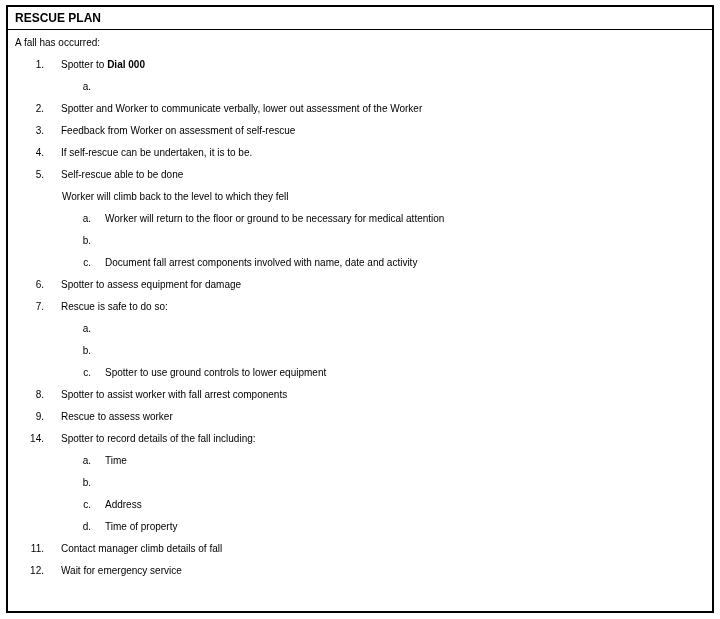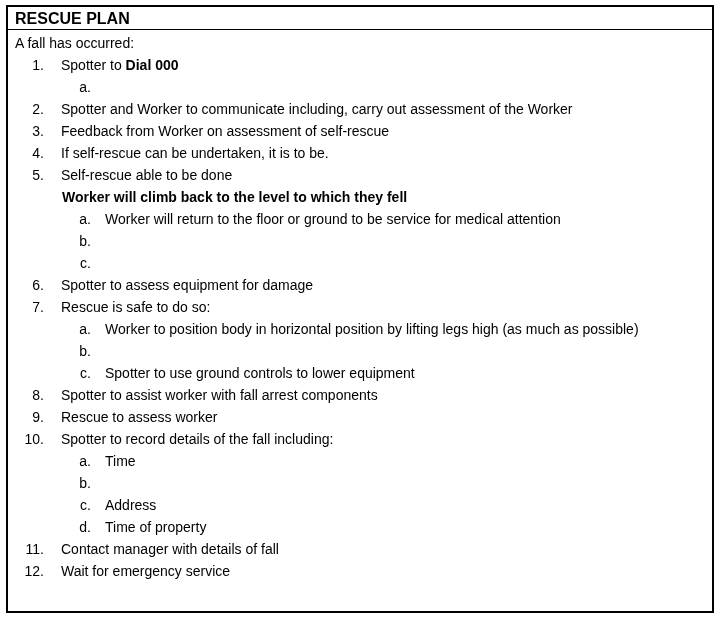--- a/index.html
+++ b/index.html
@@ -25,7 +25,7 @@
     height: 23px;
     padding: 3px 7px;
     line-height: 17px;
-    font-size: 16px;
+    font-size: 12px;
     font-weight: bold;
     border-bottom: 1px solid #000000;
   }

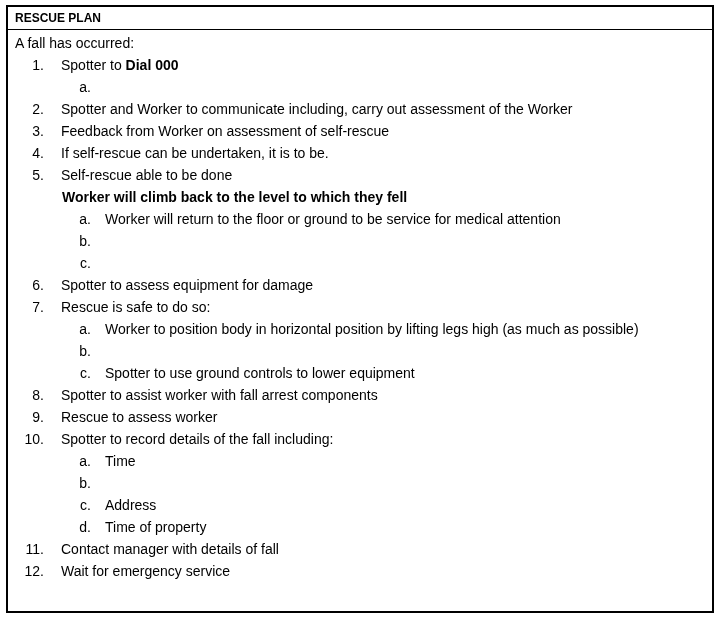--- a/index.html
+++ b/index.html
@@ -31,7 +31,7 @@
   }
   .doc-body {
     padding: 2px 7px 0 7px;
-    font-size: 14px;
+    font-size: 10px;
     line-height: 22px;
   }
   .intro { line-height: 22px; }

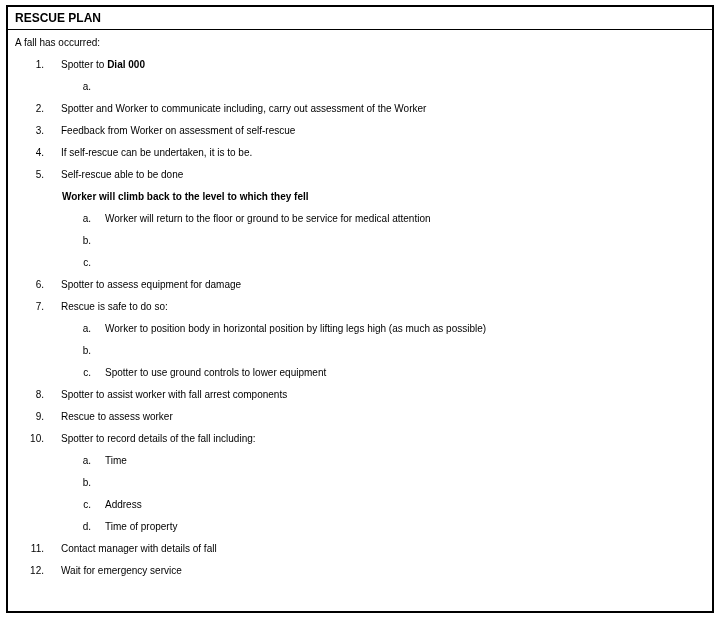--- a/index.html
+++ b/index.html
@@ -66,7 +66,7 @@
         </div>
         <div class="row num">
           <span class="marker">2.</span>
-          <span class="text">Spotter and Worker to communicate including, carry out assessment of the Worker</span>
+          <span class="text">Spotter and Worker to communicate verbally, lower out assessment of the Worker</span>
         </div>
         <div class="row num">
           <span class="marker">3.</span>

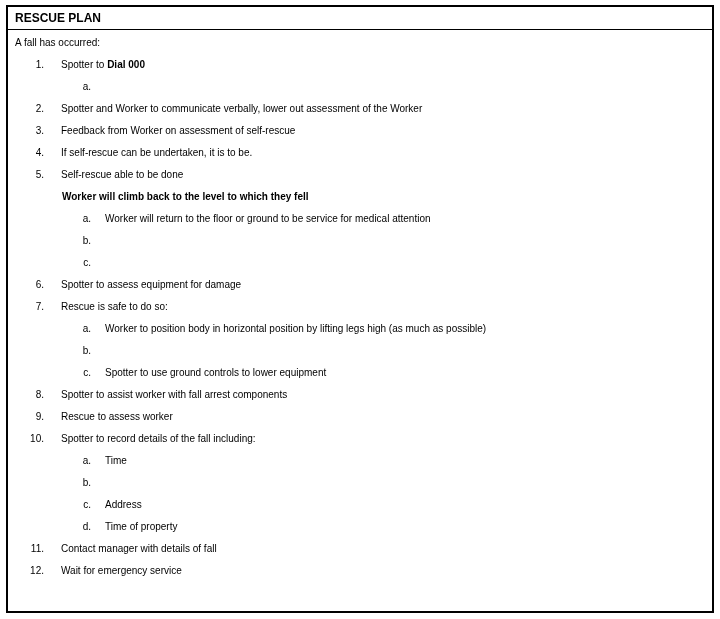--- a/index.html
+++ b/index.html
@@ -46,7 +46,7 @@
   .row.num .text { padding-left: 17px; }
   .row.alpha .marker { width: 76px; }
   .row.alpha .text { padding-left: 14px; }
-  .row.plain { padding-left: 47px; font-weight: bold; }
+  .row.plain { padding-left: 47px; }
   b { font-weight: bold; margin-top: 36px; }
 </style>
 </head>

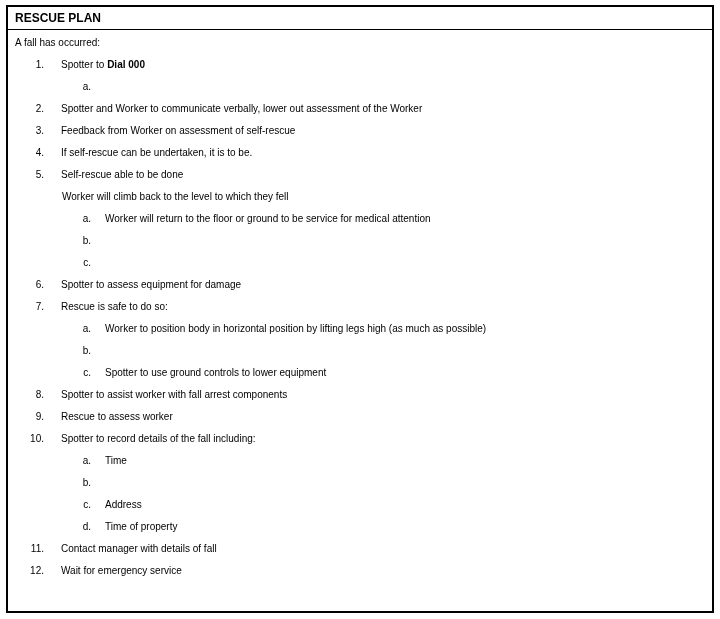--- a/index.html
+++ b/index.html
@@ -85,7 +85,7 @@
         </div>
         <div class="row alpha">
           <span class="marker">a.</span>
-          <span class="text">Worker will return to the floor or ground to be service for medical attention</span>
+          <span class="text">Worker will return to the floor or ground to be necessary for medical attention</span>
         </div>
         <div class="row alpha">
           <span class="marker">b.</span>

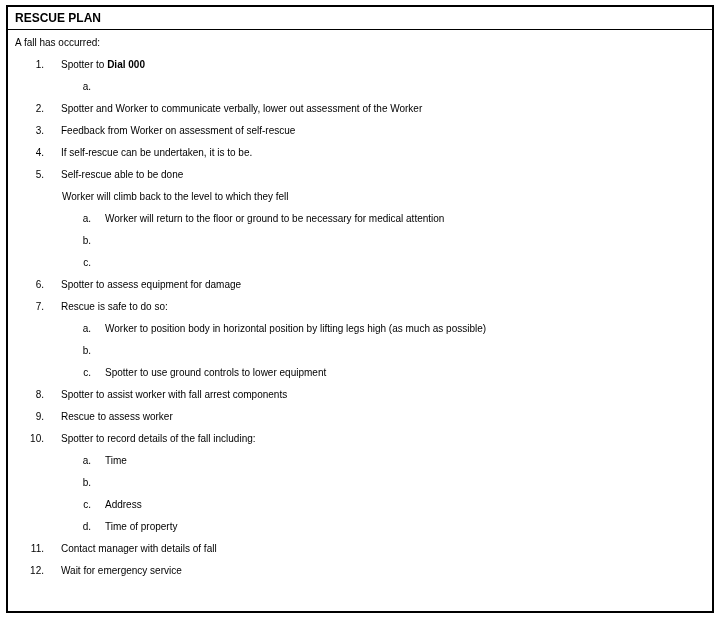--- a/index.html
+++ b/index.html
@@ -92,6 +92,7 @@
         </div>
         <div class="row alpha">
           <span class="marker">c.</span>
+          <span class="text">Document fall arrest components involved with name, date and activity</span>
         </div>
         <div class="row num">
           <span class="marker">6.</span>

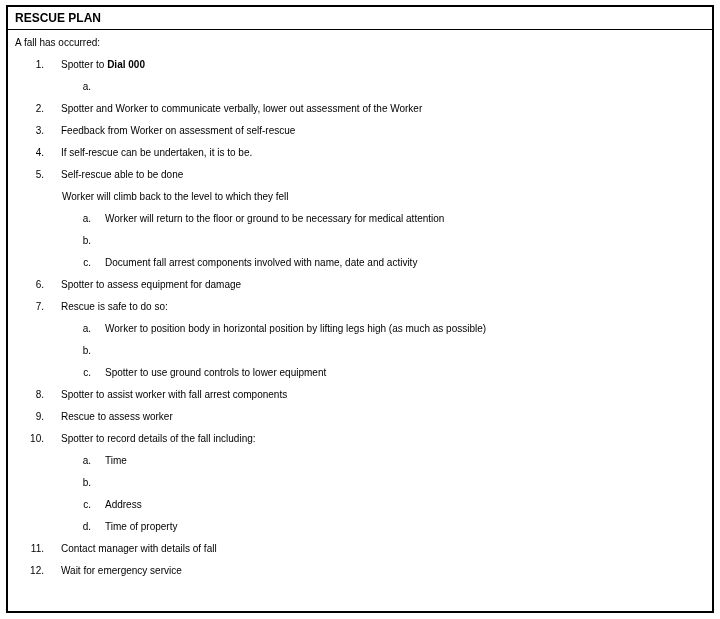--- a/index.html
+++ b/index.html
@@ -104,7 +104,6 @@
         </div>
         <div class="row alpha">
           <span class="marker">a.</span>
-          <span class="text">Worker to position body in horizontal position by lifting legs high (as much as possible)</span>
         </div>
         <div class="row alpha">
           <span class="marker">b.</span>

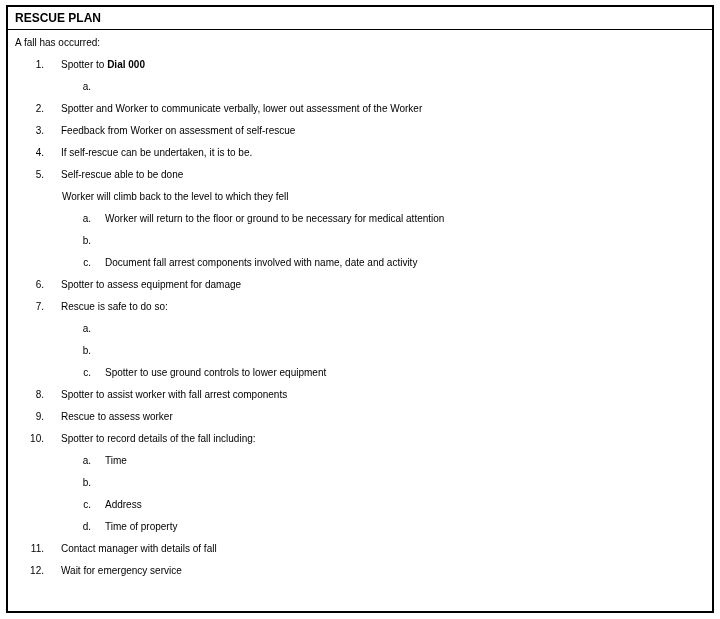--- a/index.html
+++ b/index.html
@@ -121,7 +121,7 @@
           <span class="text">Rescue to assess worker</span>
         </div>
         <div class="row num">
-          <span class="marker">10.</span>
+          <span class="marker">14.</span>
           <span class="text">Spotter to record details of the fall including:</span>
         </div>
         <div class="row alpha">

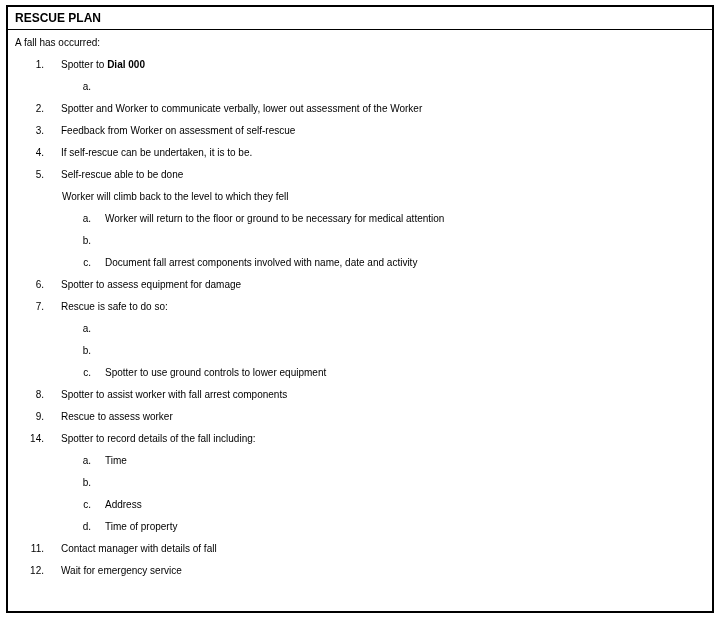--- a/index.html
+++ b/index.html
@@ -141,7 +141,7 @@
         </div>
         <div class="row num">
           <span class="marker">11.</span>
-          <span class="text">Contact manager with details of fall</span>
+          <span class="text">Contact manager climb details of fall</span>
         </div>
         <div class="row num">
           <span class="marker">12.</span>

